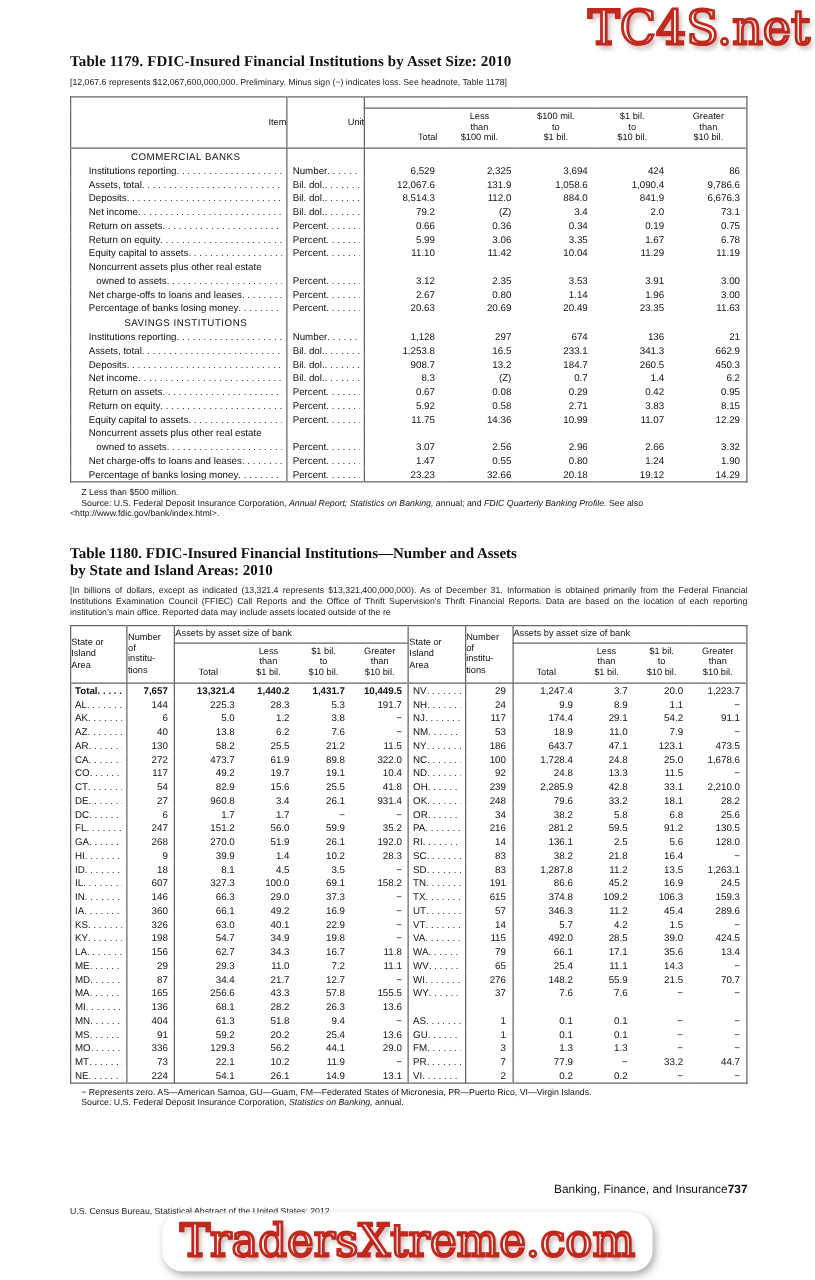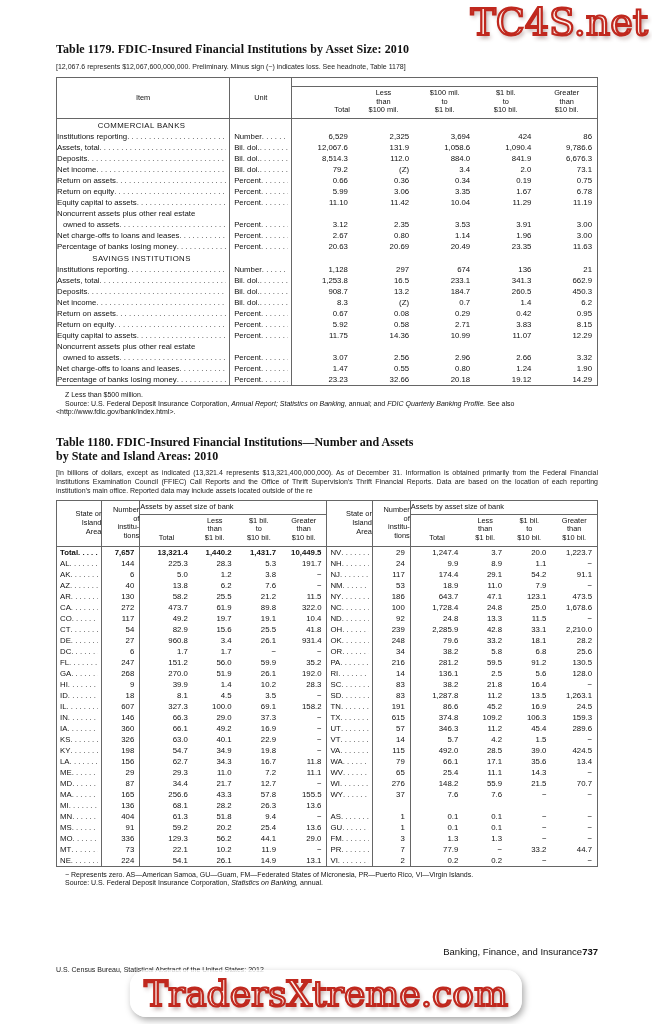--- a/index.html
+++ b/index.html
@@ -37,7 +37,7 @@
 
   
   .t1179{margin-bottom:5px}
-  .t1179 .h-item,.t1179 .h-unit{border-right:1px solid #666;border-bottom:1px solid #666;text-align:center;vertical-align:middle}
+  .t1179 .h-item,.t1179 .h-unit{border-right:1px solid #666;border-bottom:1px solid #666;text-align:right;vertical-align:middle}
   .t1179 .spanner{border-bottom:1px solid #666;height:9px}
   .t1179 .hsizes th{border-bottom:1px solid #666;padding:2px 3px 3px}
   .stack{white-space:pre-line;vertical-align:bottom;text-align:center}

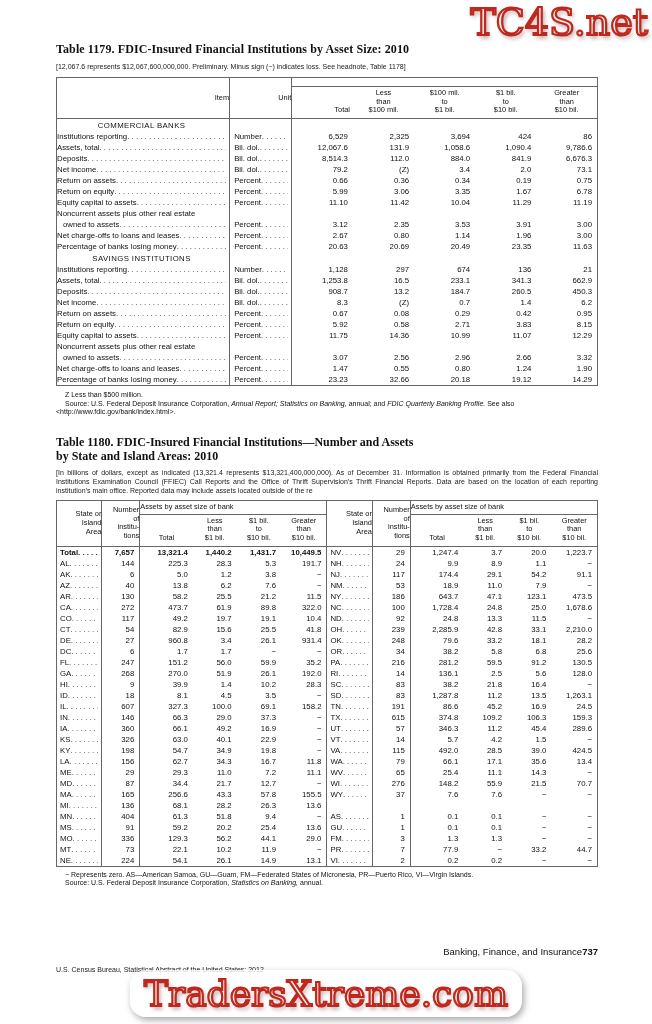--- a/index.html
+++ b/index.html
@@ -42,7 +42,7 @@
   .t1179 .hsizes th{border-bottom:1px solid #666;padding:2px 3px 3px}
   .stack{white-space:pre-line;vertical-align:bottom;text-align:center}
   .t-right{vertical-align:bottom;text-align:right;padding-right:6px}
-  .t1179 .c-item{border-right:1px solid #666;padding-left:0}
+  .t1179 .c-item{border-right:1px solid #666;padding-left:14px}
   .t1179 .c-unit{border-right:1px solid #666;padding-left:4px}
   .t1179 .sec{text-align:center;letter-spacing:.4px;padding-top:1px}
   .t1179 .cont .t{padding-left:6px}

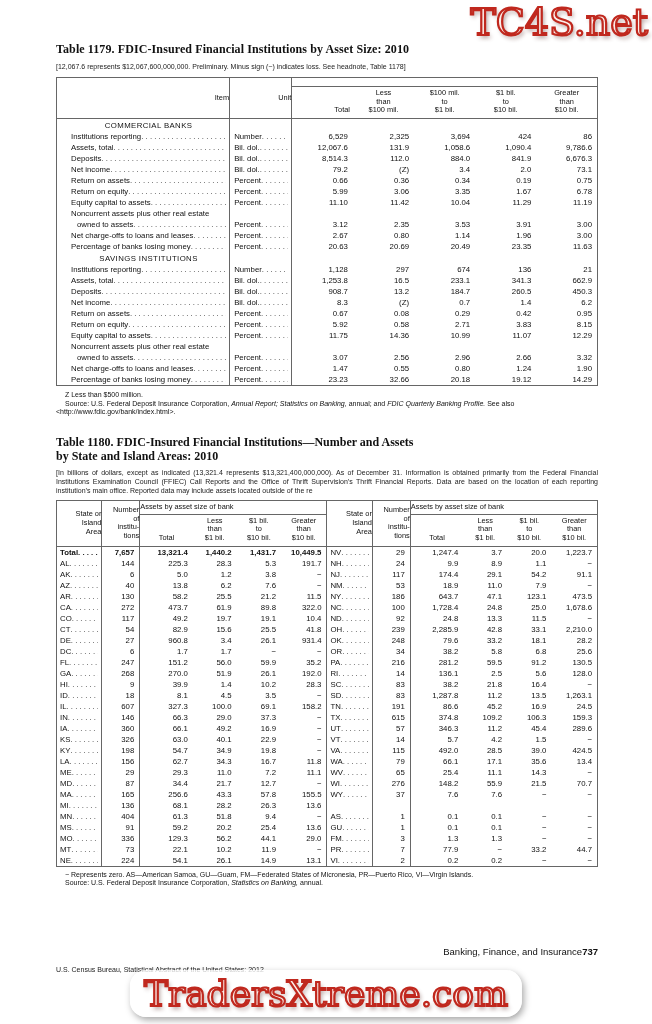--- a/index.html
+++ b/index.html
@@ -48,7 +48,7 @@
   .t1179 .cont .t{padding-left:6px}
 
   
-  .t1180 .h-area,.t1180 .h-num{border-right:1px solid #666;border-bottom:1px solid #666;white-space:pre-line;text-align:right;vertical-align:middle}
+  .t1180 .h-area,.t1180 .h-num{border-right:1px solid #666;border-bottom:1px solid #666;white-space:pre-line;text-align:left;vertical-align:middle}
   .t1180 .h-grp{border-bottom:1px solid #666;text-align:left;padding:2px 0}
   .t1180 .h-size{white-space:pre-line;vertical-align:bottom;text-align:center;border-bottom:1px solid #666;padding:2px 2px 3px}
   .t1180 .c-area{border-right:1px solid #666;padding-left:3px}

